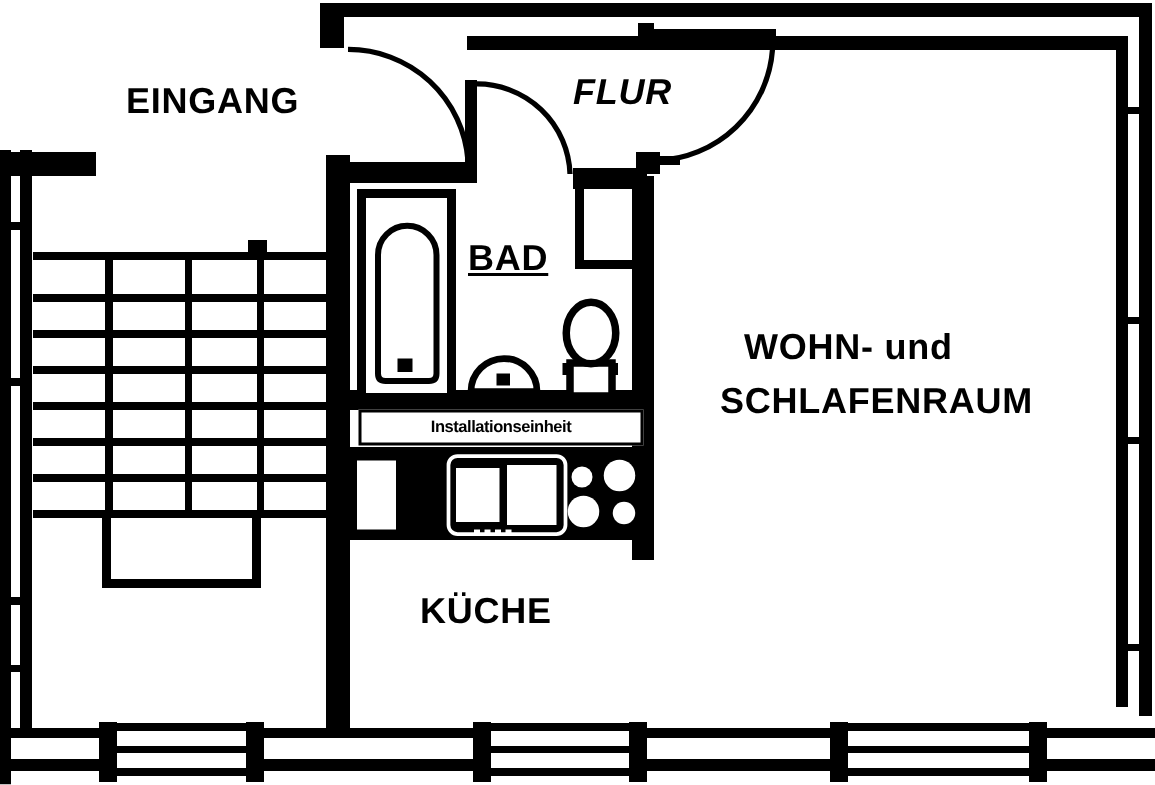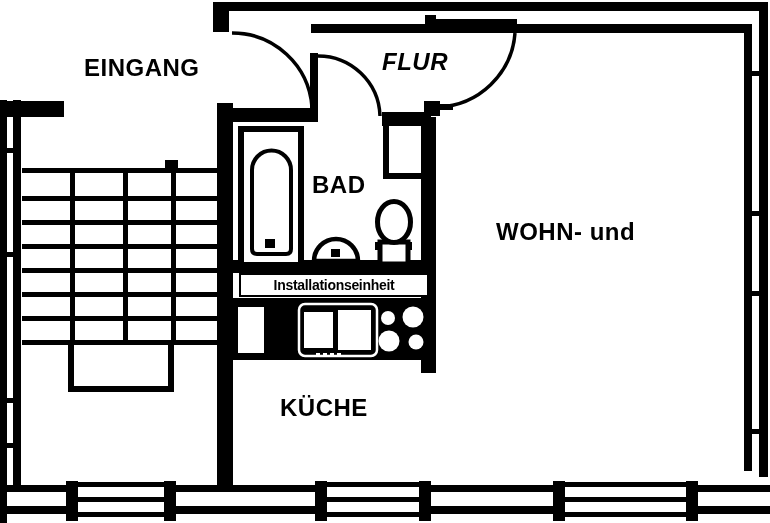--- a/index.html
+++ b/index.html
@@ -196,7 +196,7 @@
 
   <div class="room-label" style="left:382px;top:49px;font-style:italic;">FLUR</div>
 
-  <div class="room-label" style="left:312px;top:172px;">BAD</div>
+  <div class="room-label" style="left:312px;top:160px;text-decoration:underline;">BAD</div>
 
   <div class="room-label" style="left:496px;top:219px;">WOHN- und</div>
 

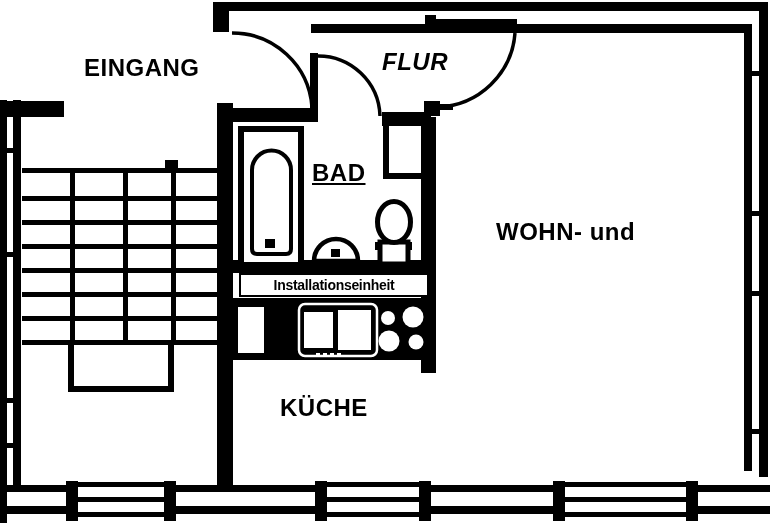--- a/index.html
+++ b/index.html
@@ -200,6 +200,7 @@
 
   <div class="room-label" style="left:496px;top:219px;">WOHN- und</div>
 
+  <div class="room-label" style="left:480px;top:255px;">SCHLAFENRAUM</div>
 
   <div class="room-label" style="left:280px;top:395px;">KÜCHE</div>
 

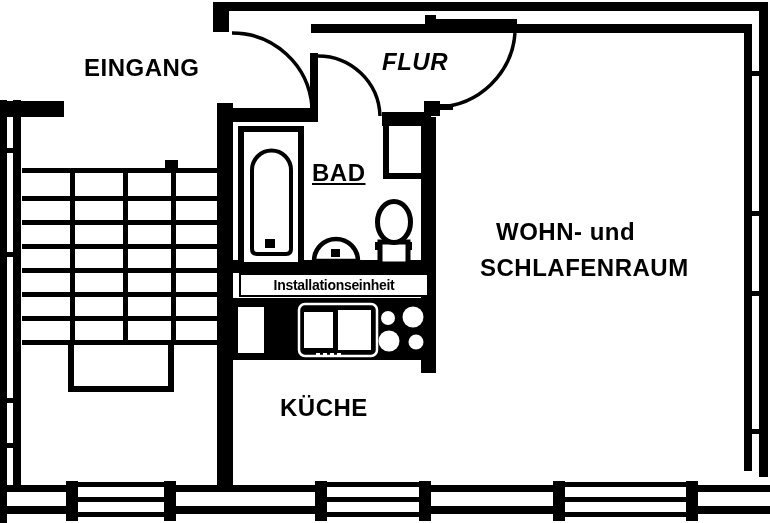--- a/index.html
+++ b/index.html
@@ -29,7 +29,7 @@
     border:2px solid #000;
     display:flex;align-items:center;justify-content:center;
     font-weight:700;
-    font-size:14px;
+    font-size:11px;
     letter-spacing:-0.3px;
     color:#000;
     overflow:hidden;

